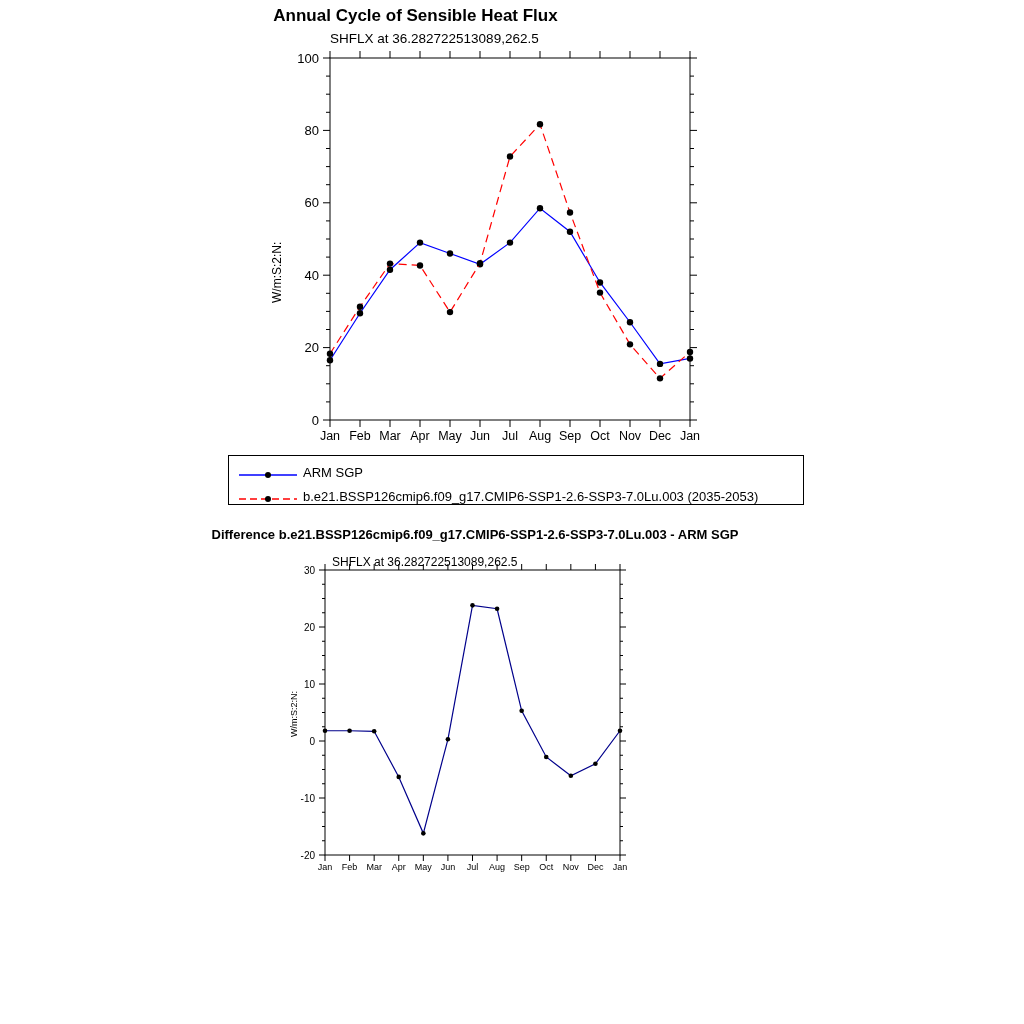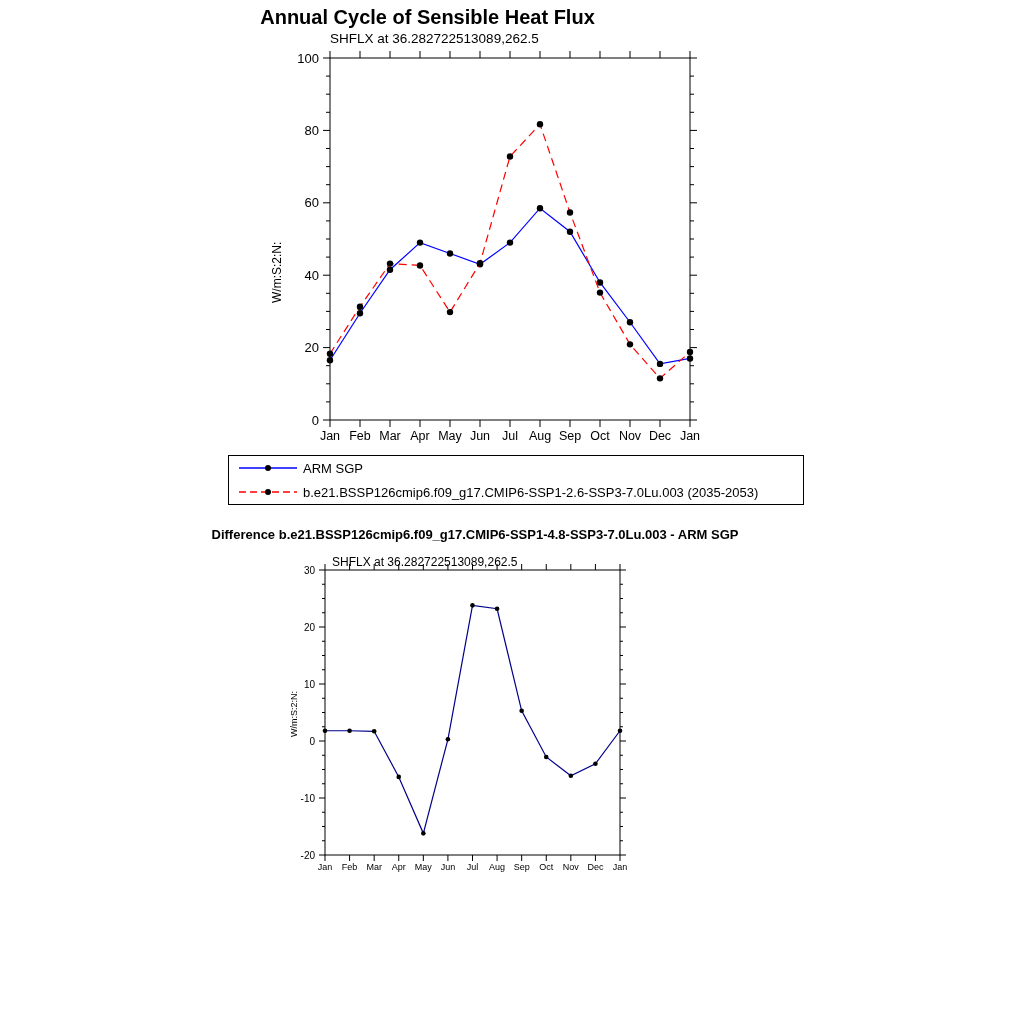--- a/index.html
+++ b/index.html
@@ -5,7 +5,7 @@
   html,body{margin:0;padding:0;background:#fff;}
   #page{position:relative;width:1024px;height:1024px;background:#fff;font-family:"Liberation Sans",sans-serif;color:#000;overflow:hidden;}
   .title{position:absolute;font-weight:bold;text-align:center;}
-  #title1{left:12px;top:6px;width:831px;font-size:20px;}
+  #title1{left:0;top:6px;width:831px;font-size:17px;}
   #subtitle1{position:absolute;left:330px;top:31px;font-size:13.5px;}
   #ylabel1{position:absolute;left:270px;top:303px;transform-origin:0 0;transform:rotate(-90deg);font-size:12px;white-space:nowrap;}
   #chart1{position:absolute;left:230px;top:48px;}

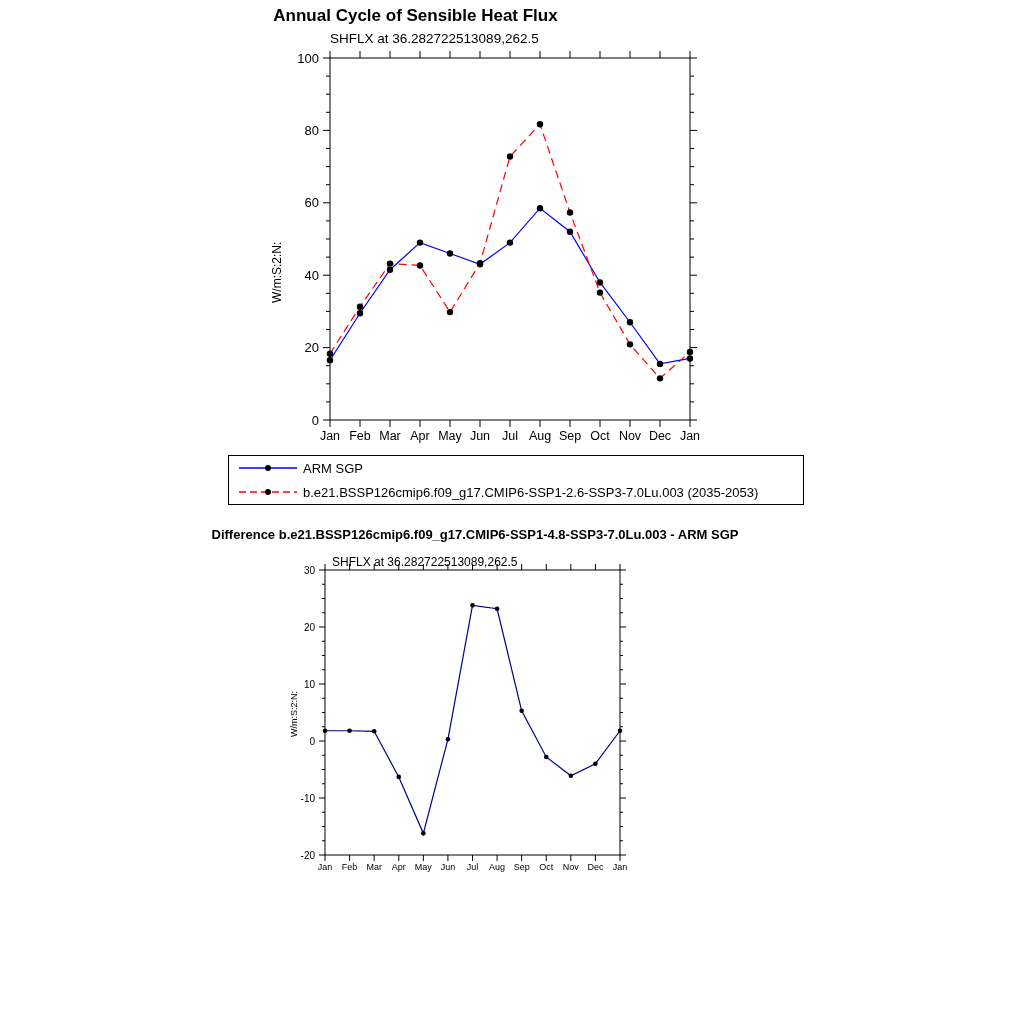--- a/index.html
+++ b/index.html
@@ -10,7 +10,7 @@
   #ylabel1{position:absolute;left:270px;top:303px;transform-origin:0 0;transform:rotate(-90deg);font-size:12px;white-space:nowrap;}
   #chart1{position:absolute;left:230px;top:48px;}
   #legend{position:absolute;left:228px;top:455px;width:574px;border:1px solid #000;background:#fff;}
-  .legend-row{display:flex;align-items:center;height:24px;padding-left:8px;font-size:13px;white-space:nowrap;}
+  .legend-row{display:flex;align-items:flex-end;height:24px;padding-left:8px;font-size:13px;white-space:nowrap;}
   .legend-sample{margin-right:4px;flex:0 0 auto;}
   #title2{left:0;top:527px;width:950px;font-size:13px;}
   #subtitle2{position:absolute;left:332px;top:555px;font-size:12px;}

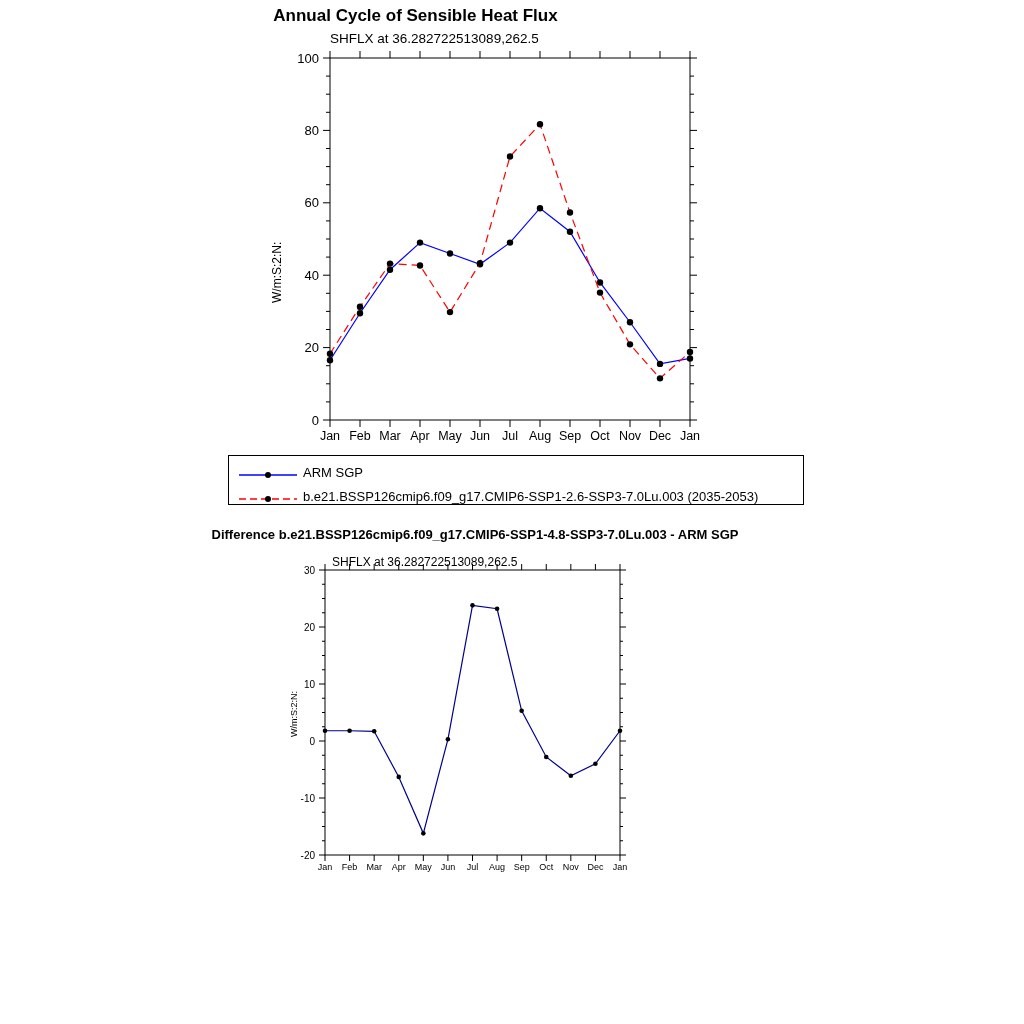--- a/index.html
+++ b/index.html
@@ -162,7 +162,7 @@
     </div>
   </div>
 
-  <div id="title2" class="title">Difference b.e21.BSSP126cmip6.f09_g17.CMIP6-SSP1-4.8-SSP3-7.0Lu.003 - ARM SGP</div>
+  <div id="title2" class="title">Difference b.e21.BSSP126cmip6.f09_g17.CMIP6-SSP1-2.6-SSP3-7.0Lu.003 - ARM SGP</div>
   <div id="subtitle2">SHFLX at 36.282722513089,262.5</div>
   <div id="ylabel2">W/m:S:2:N:</div>
   <svg id="chart2" width="450" height="330">

